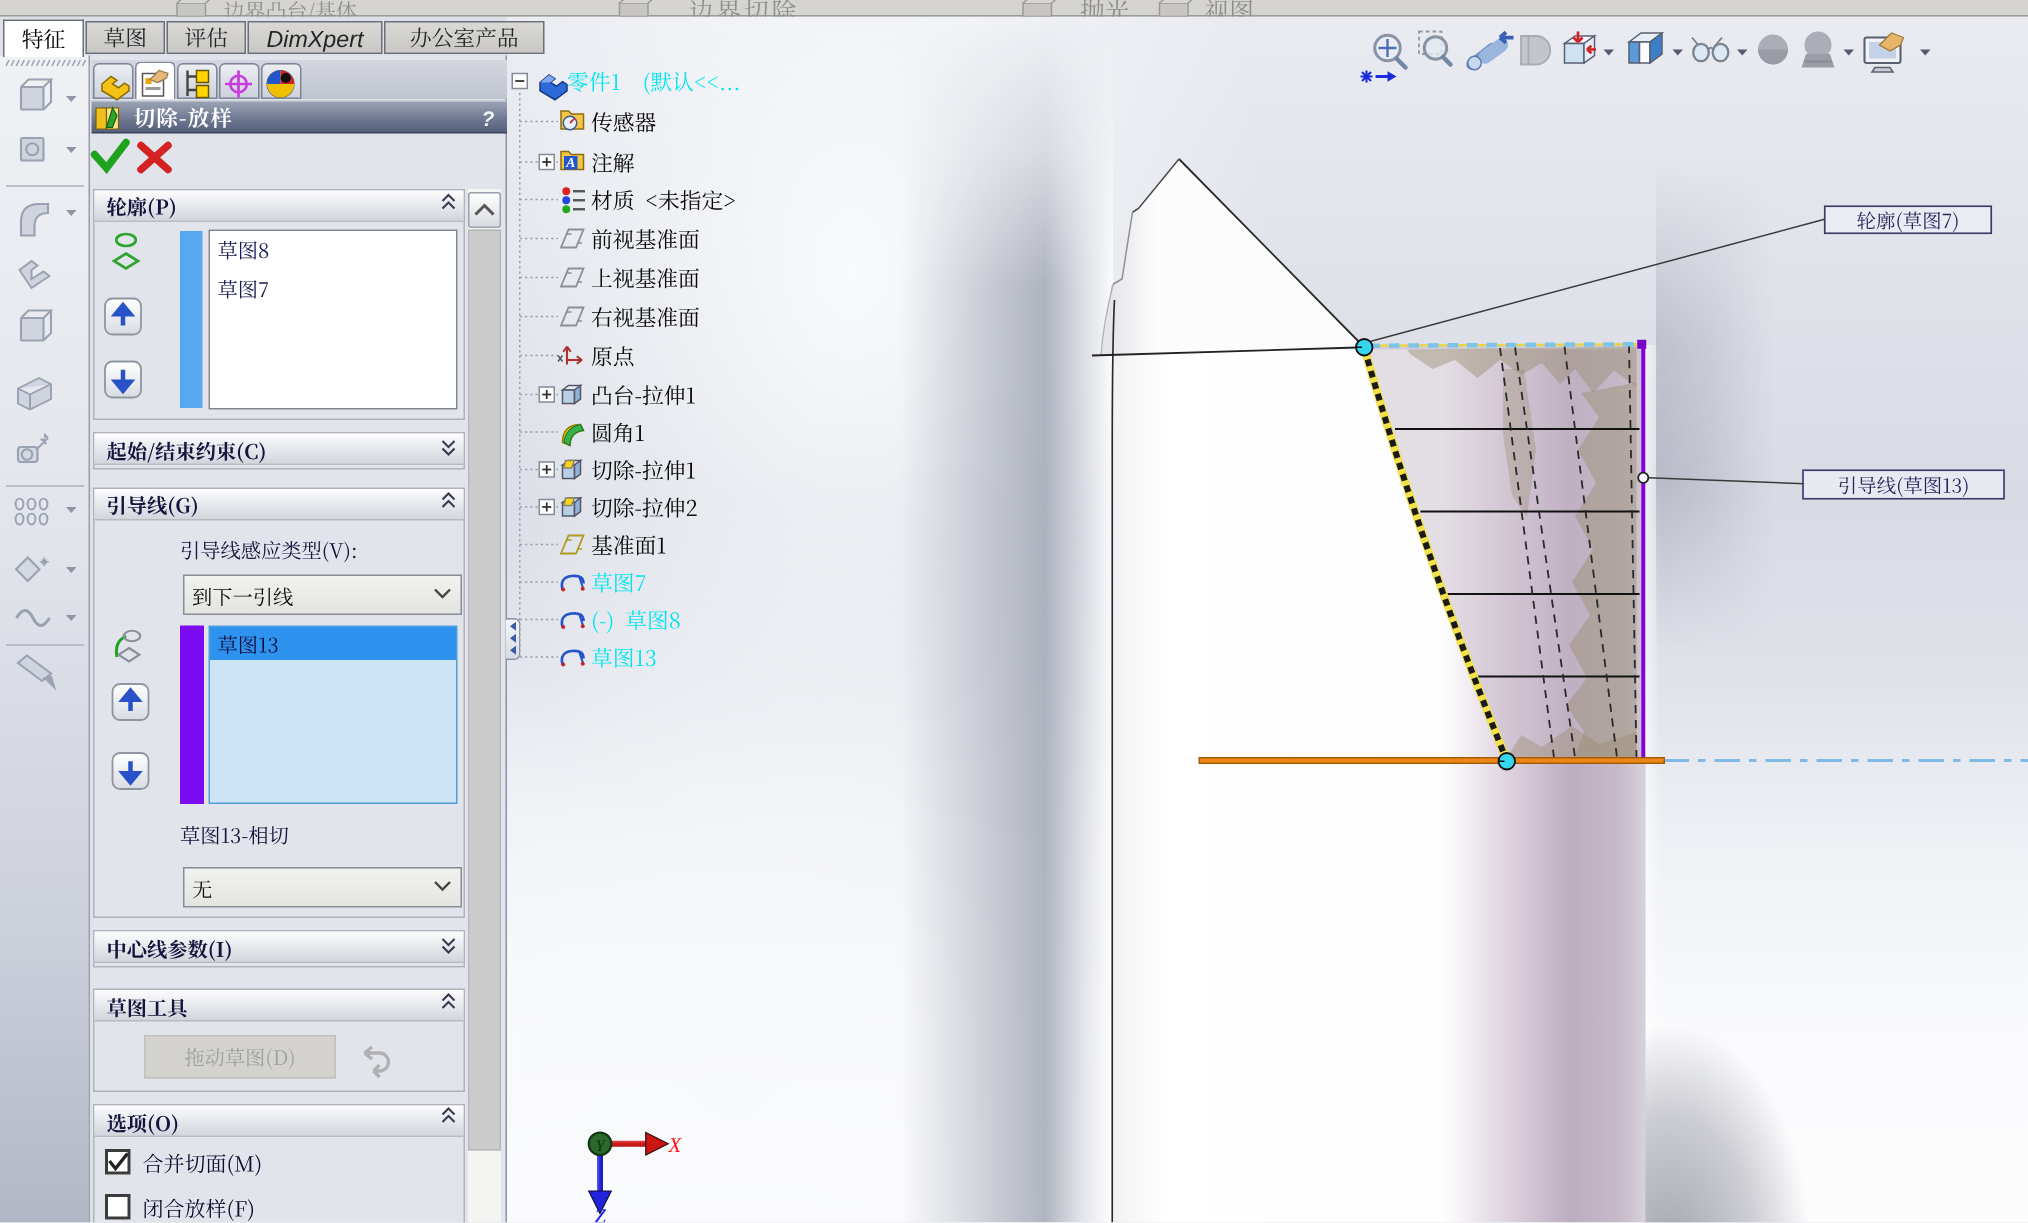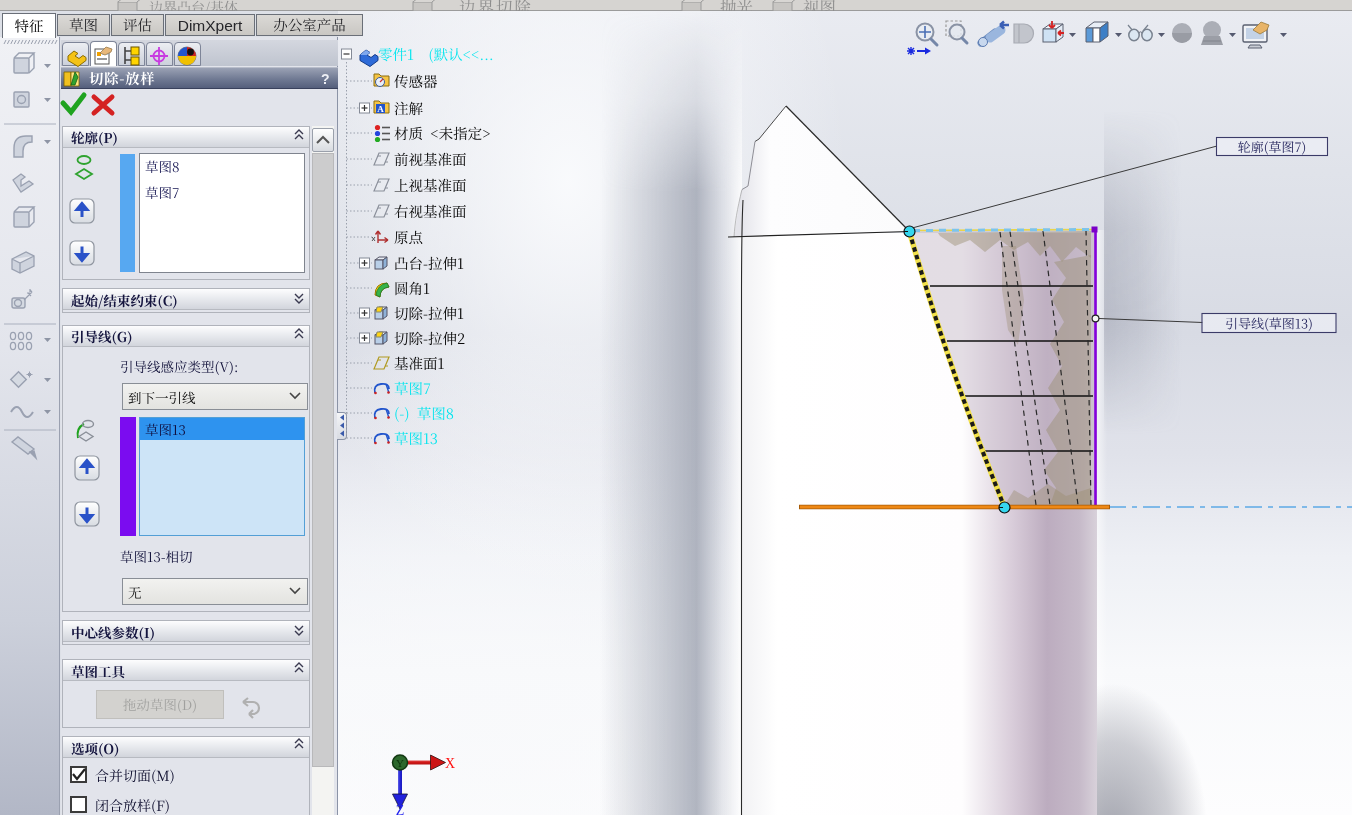--- a/index.html
+++ b/index.html
@@ -1,6 +1,6 @@
 <!DOCTYPE html>
 <html><head><meta charset="utf-8"><style>html,body{margin:0;padding:0;width:1352px;height:815px;overflow:hidden;font-family:"Liberation Sans",sans-serif;}*{box-sizing:border-box;}</style></head><body>
-<div style="position:relative;width:1352px;height:815px;">
+<div style="position:relative;width:1352px;height:815px;font-style:italic;">
     <div style="position:absolute;left:0;top:0;width:1352px;height:815px;background:#dde0e7;"></div>
     <div style="position:absolute;left:338px;top:11px;width:1014px;height:804px;background:radial-gradient(ellipse 280px 420px at 230px 170px, rgba(250,251,253,0.95) 0%, rgba(250,251,253,0) 100%),radial-gradient(ellipse 420px 380px at 150px 700px, rgba(248,249,251,0.85) 0%, rgba(248,249,251,0) 100%),linear-gradient(to bottom, #e9ebf1 0%, #e0e3ea 20%, #d8dbe4 40%, #e0e2ea 55%, #eef0f5 68%, #f8f9fb 82%, #fdfdfe 100%);"></div>
     <div style="position:absolute;left:600px;top:11px;width:142px;height:804px;background:linear-gradient(to right, rgba(180,184,194,0) 0%, rgba(163,168,181,0.85) 68%, rgba(205,208,217,0.5) 86%, rgba(255,255,255,0.85) 100%);-webkit-mask-image:linear-gradient(to bottom, transparent 0, rgba(0,0,0,0.35) 90px, black 180px);mask-image:linear-gradient(to bottom, transparent 0, rgba(0,0,0,0.35) 90px, black 180px);"></div>

